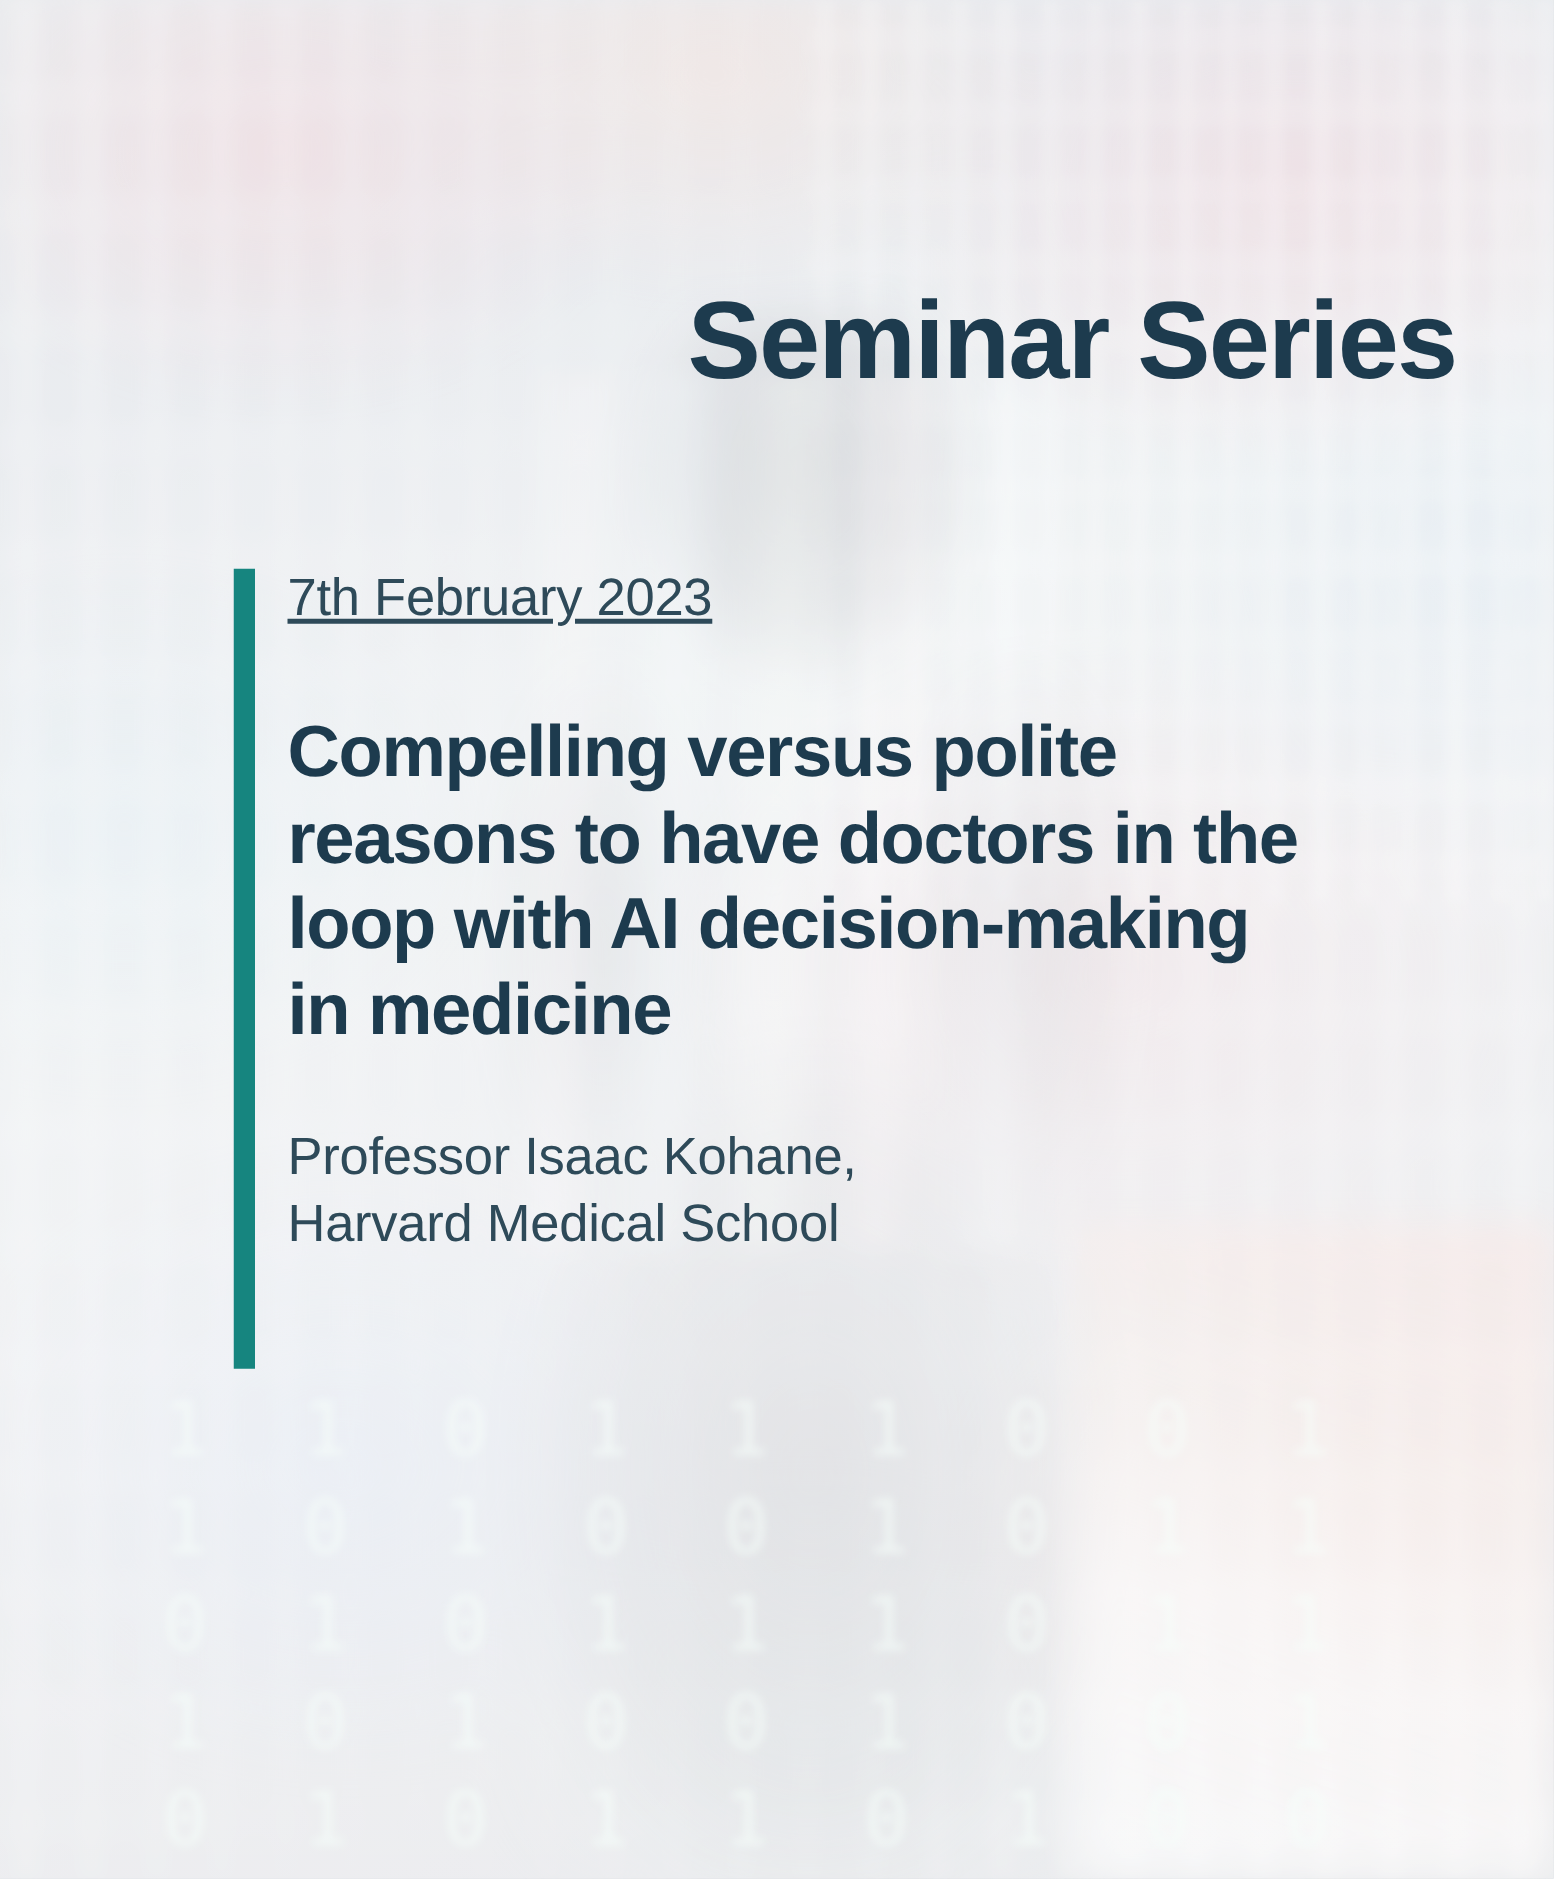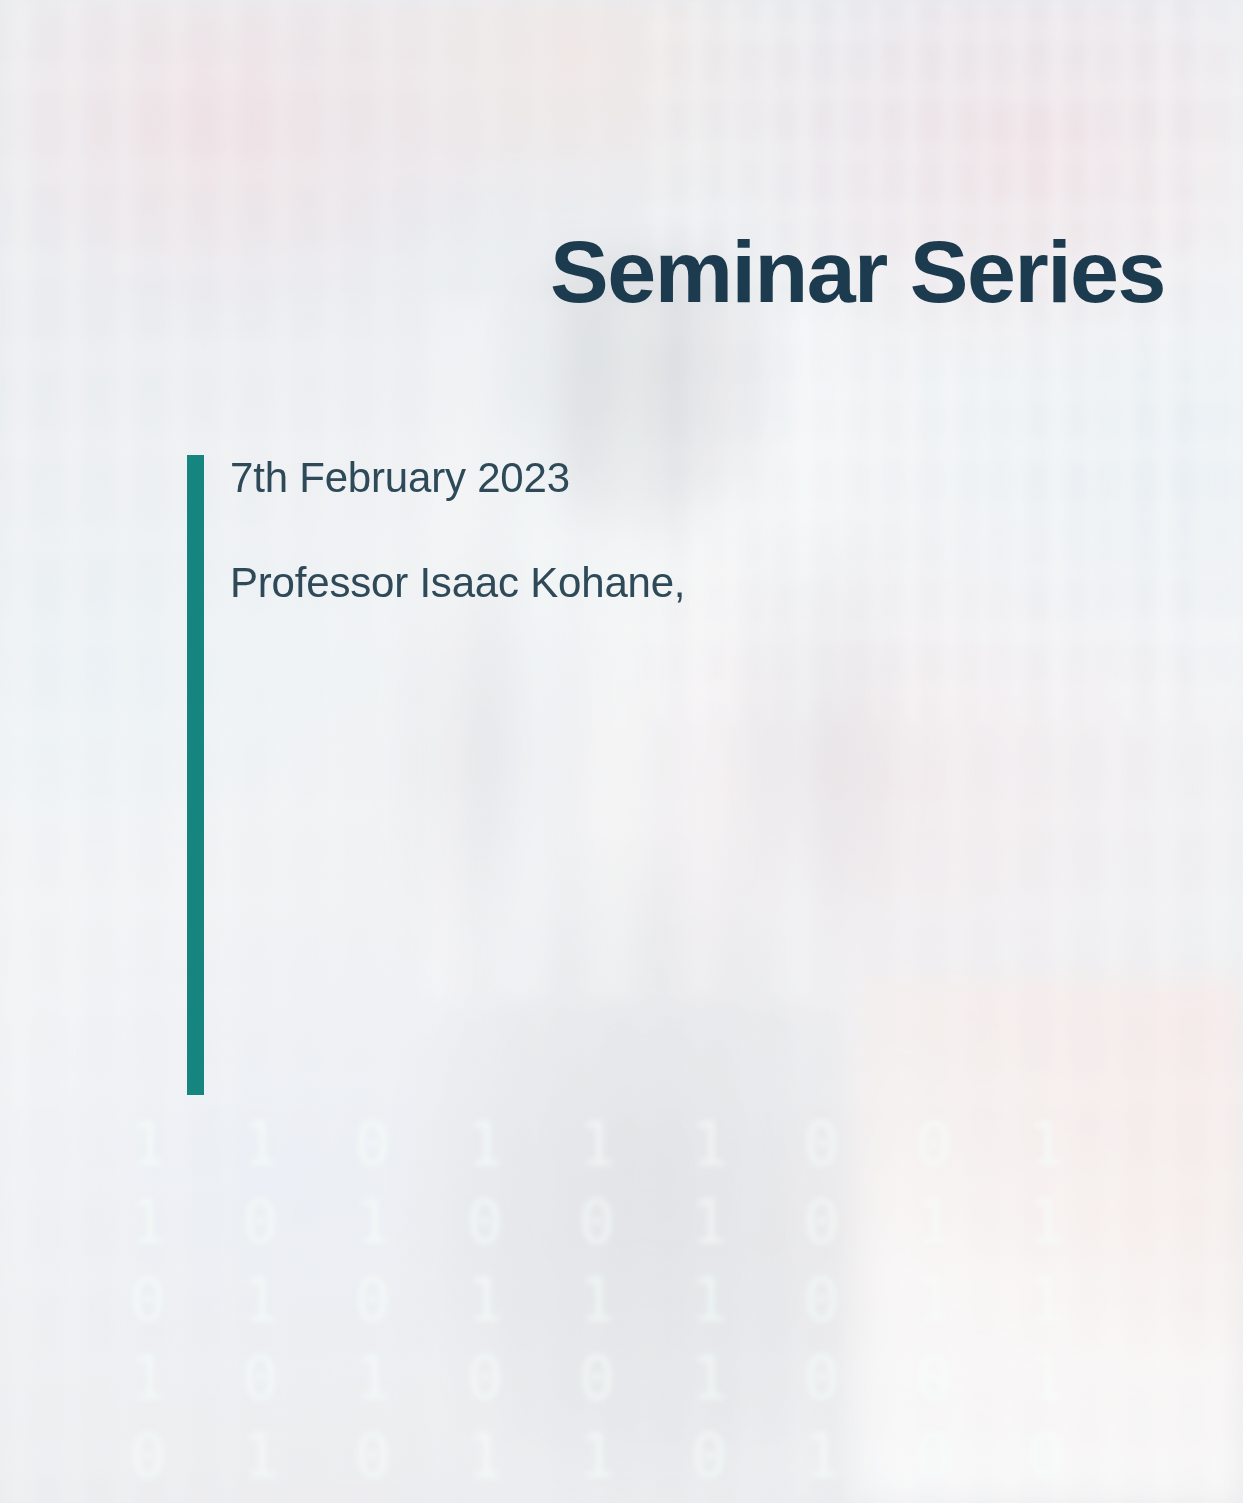--- a/index.html
+++ b/index.html
@@ -240,6 +240,7 @@
     line-height: 1.08;
     color: #2e4a59;
     letter-spacing: -0.2px;
+    text-decoration: underline;
   }
 
   .talk-title {

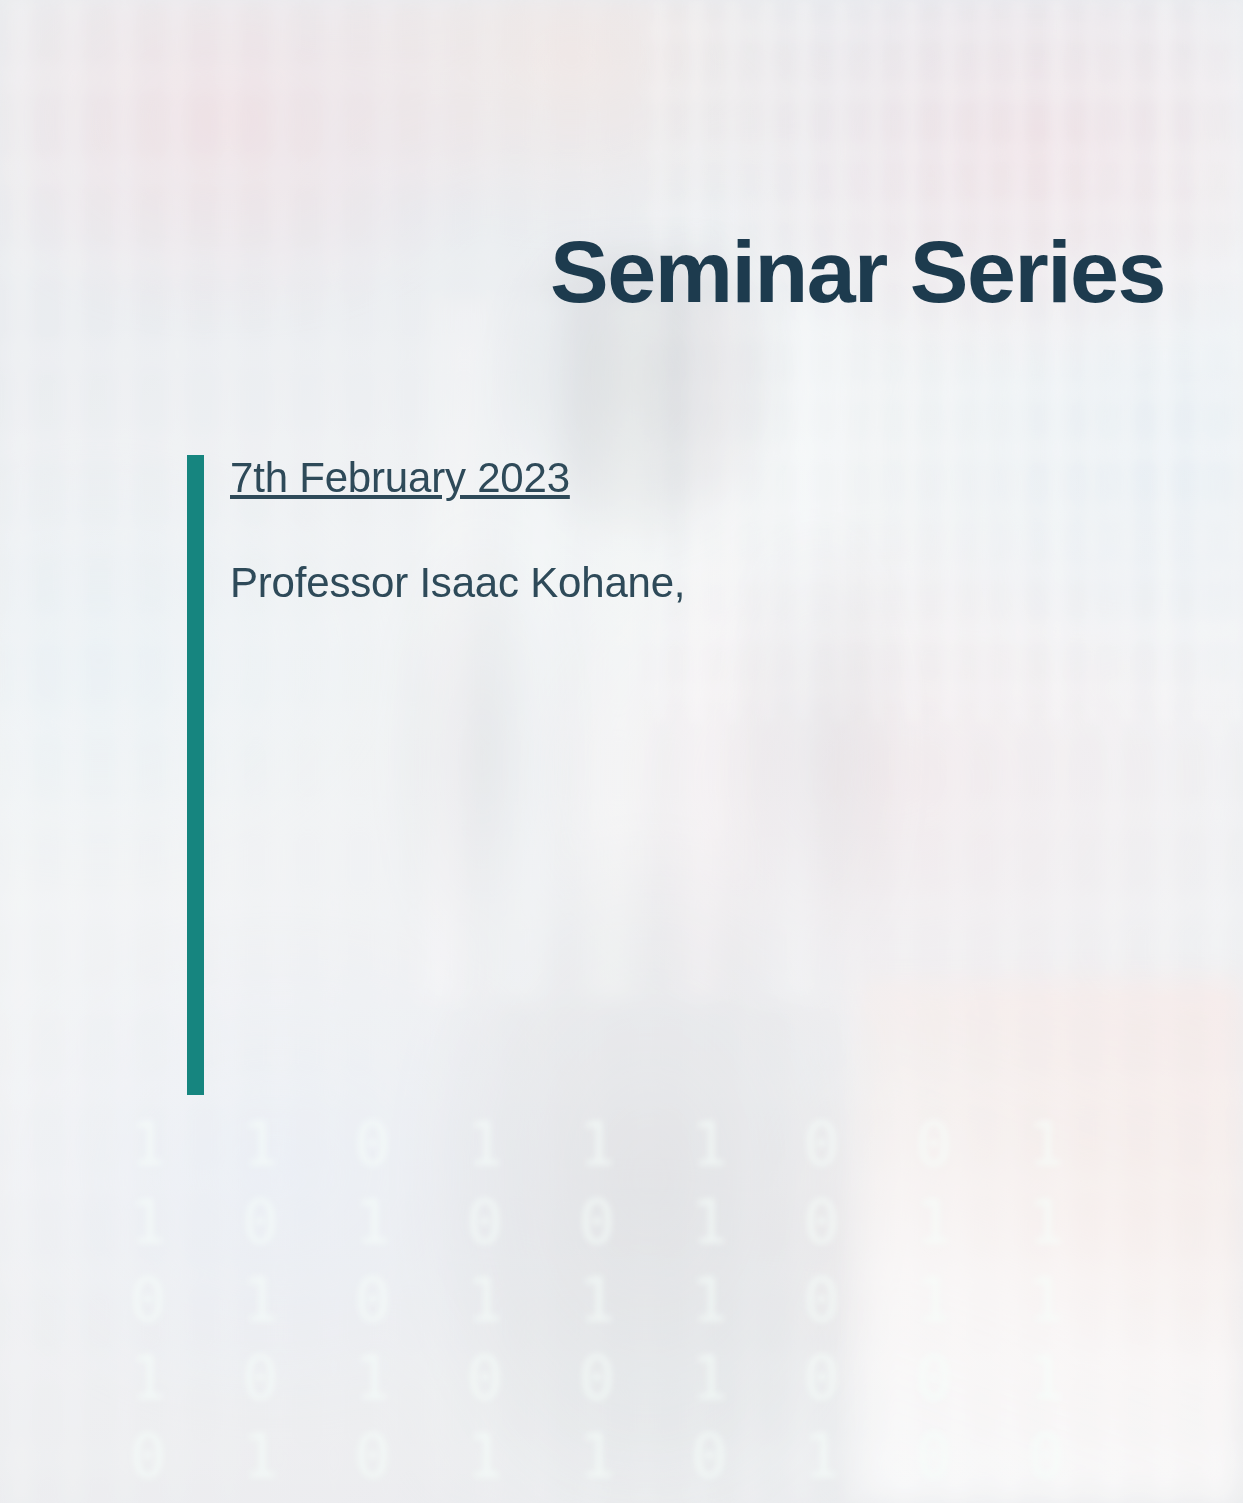--- a/index.html
+++ b/index.html
@@ -302,6 +302,12 @@
 
       <div class="event-date">7th February 2023</div>
 
+      <div class="talk-title">
+        <span class="tl">Compelling versus polite</span>
+        <span class="tl">reasons to have doctors in the</span>
+        <span class="tl">loop with AI decision-making</span>
+        <span class="tl">in medicine</span>
+      </div>
 
       <div class="speaker">
         <span class="sl">Professor Isaac Kohane,</span>

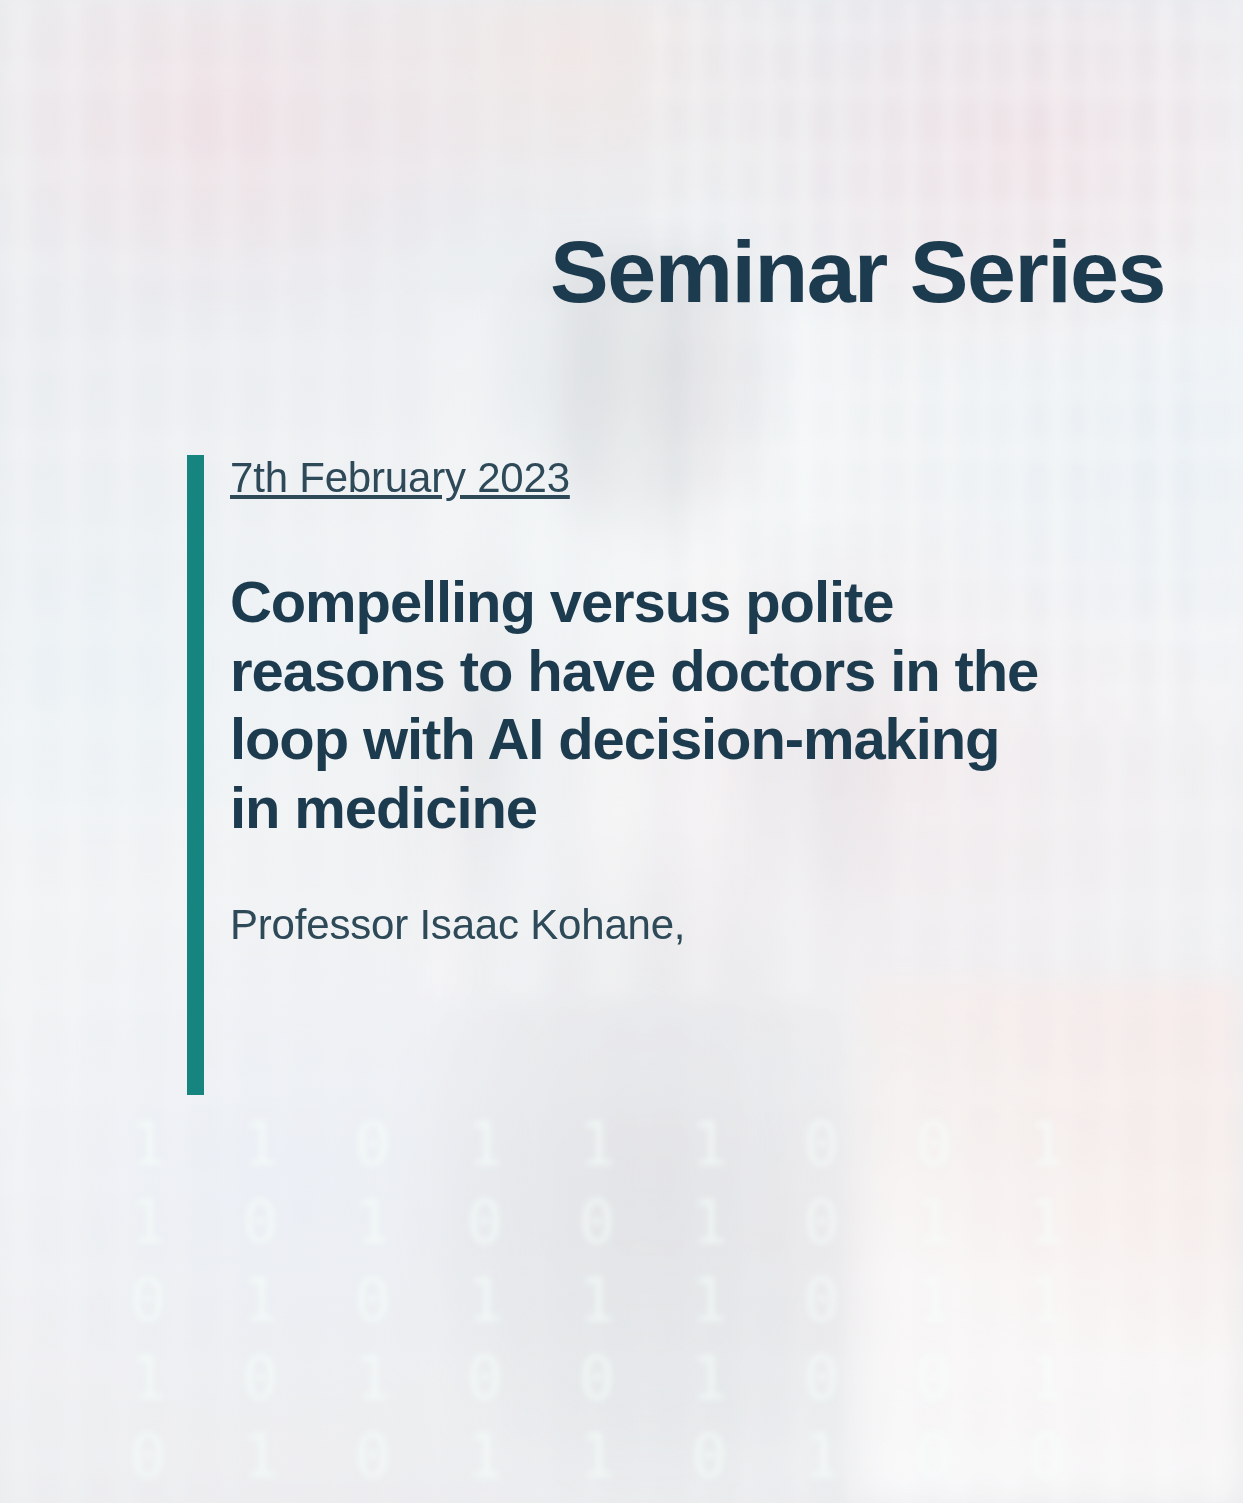--- a/index.html
+++ b/index.html
@@ -311,6 +311,7 @@
 
       <div class="speaker">
         <span class="sl">Professor Isaac Kohane,</span>
+        <span class="sl">Harvard Medical School</span>
       </div>
 
     </div>

